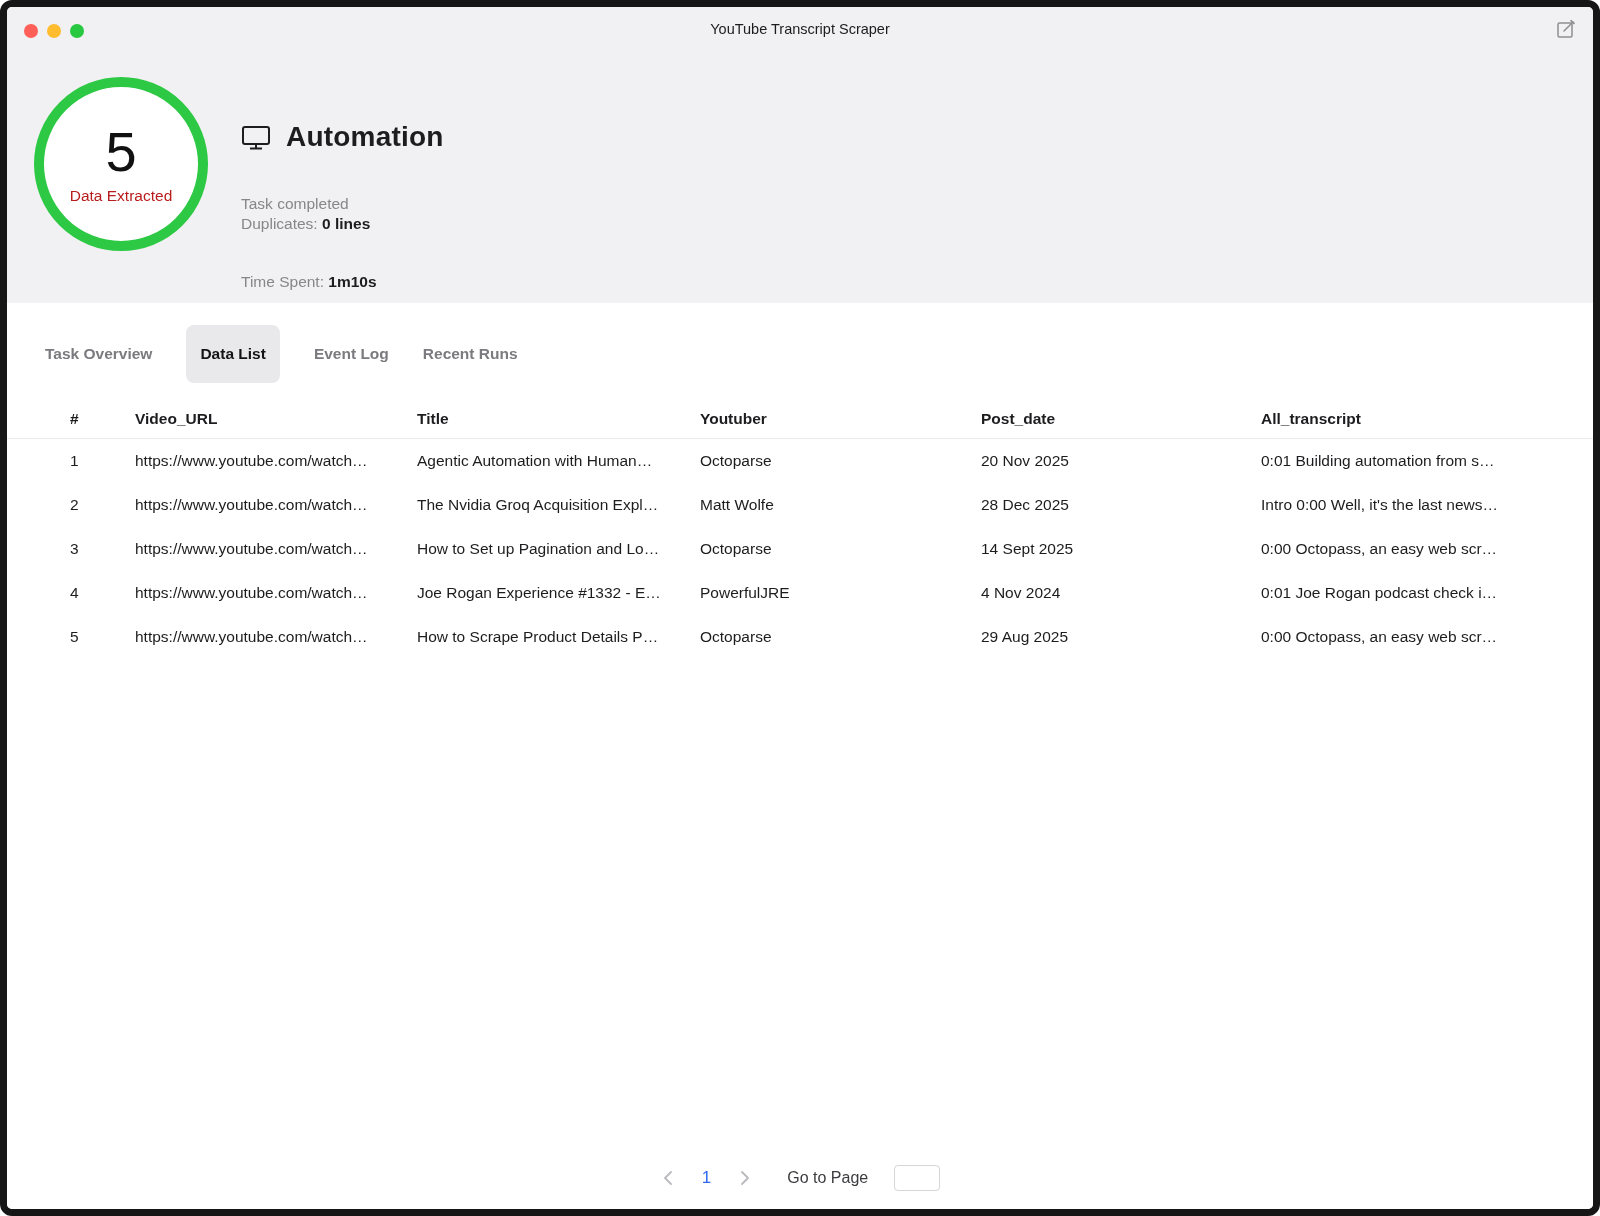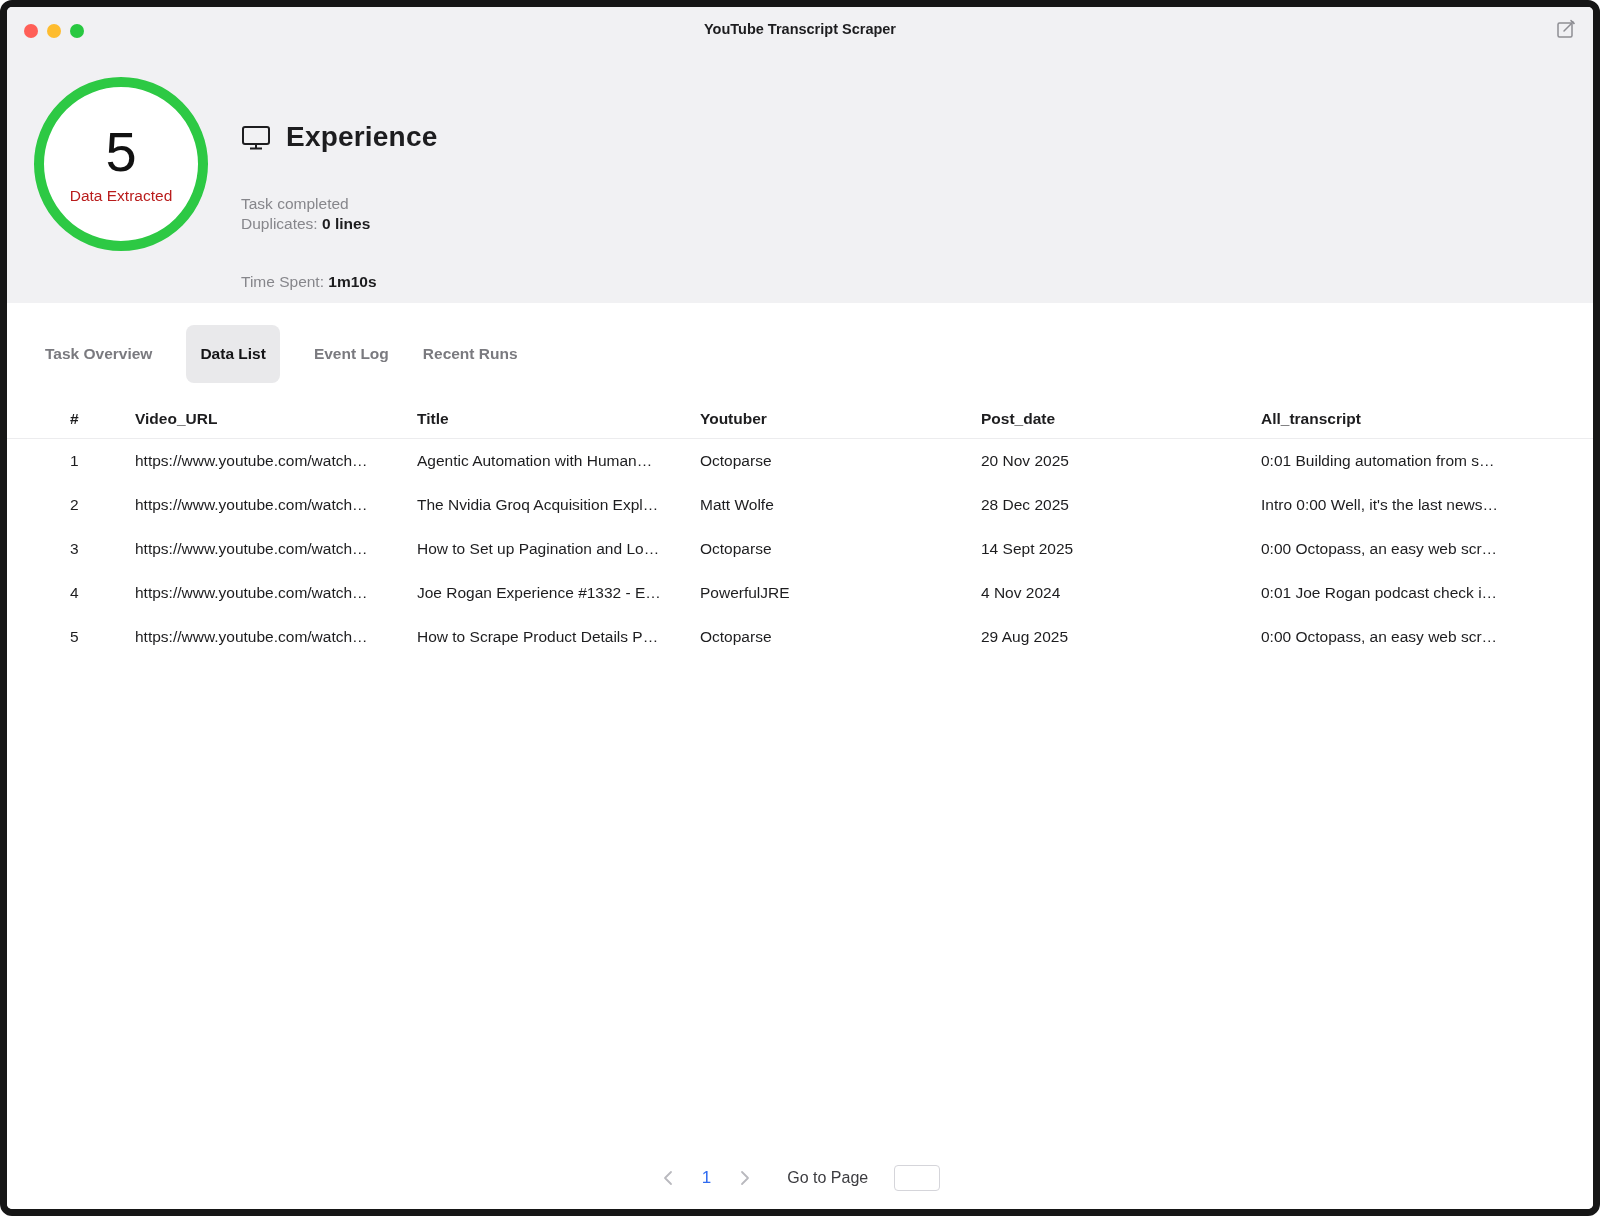--- a/index.html
+++ b/index.html
@@ -19,7 +19,7 @@
   .win-title {
     position:absolute; left:0; right:0; top:0; height:44px;
     display:flex; align-items:center; justify-content:center;
-    font-size:14.5px; font-weight:700; color:#1d1d1f;
+    font-size:14.5px; font-weight:400; color:#1d1d1f;
   }
   .edit-btn { position:absolute; right:16px; top:11px; width:22px; height:22px; cursor:pointer; }
   

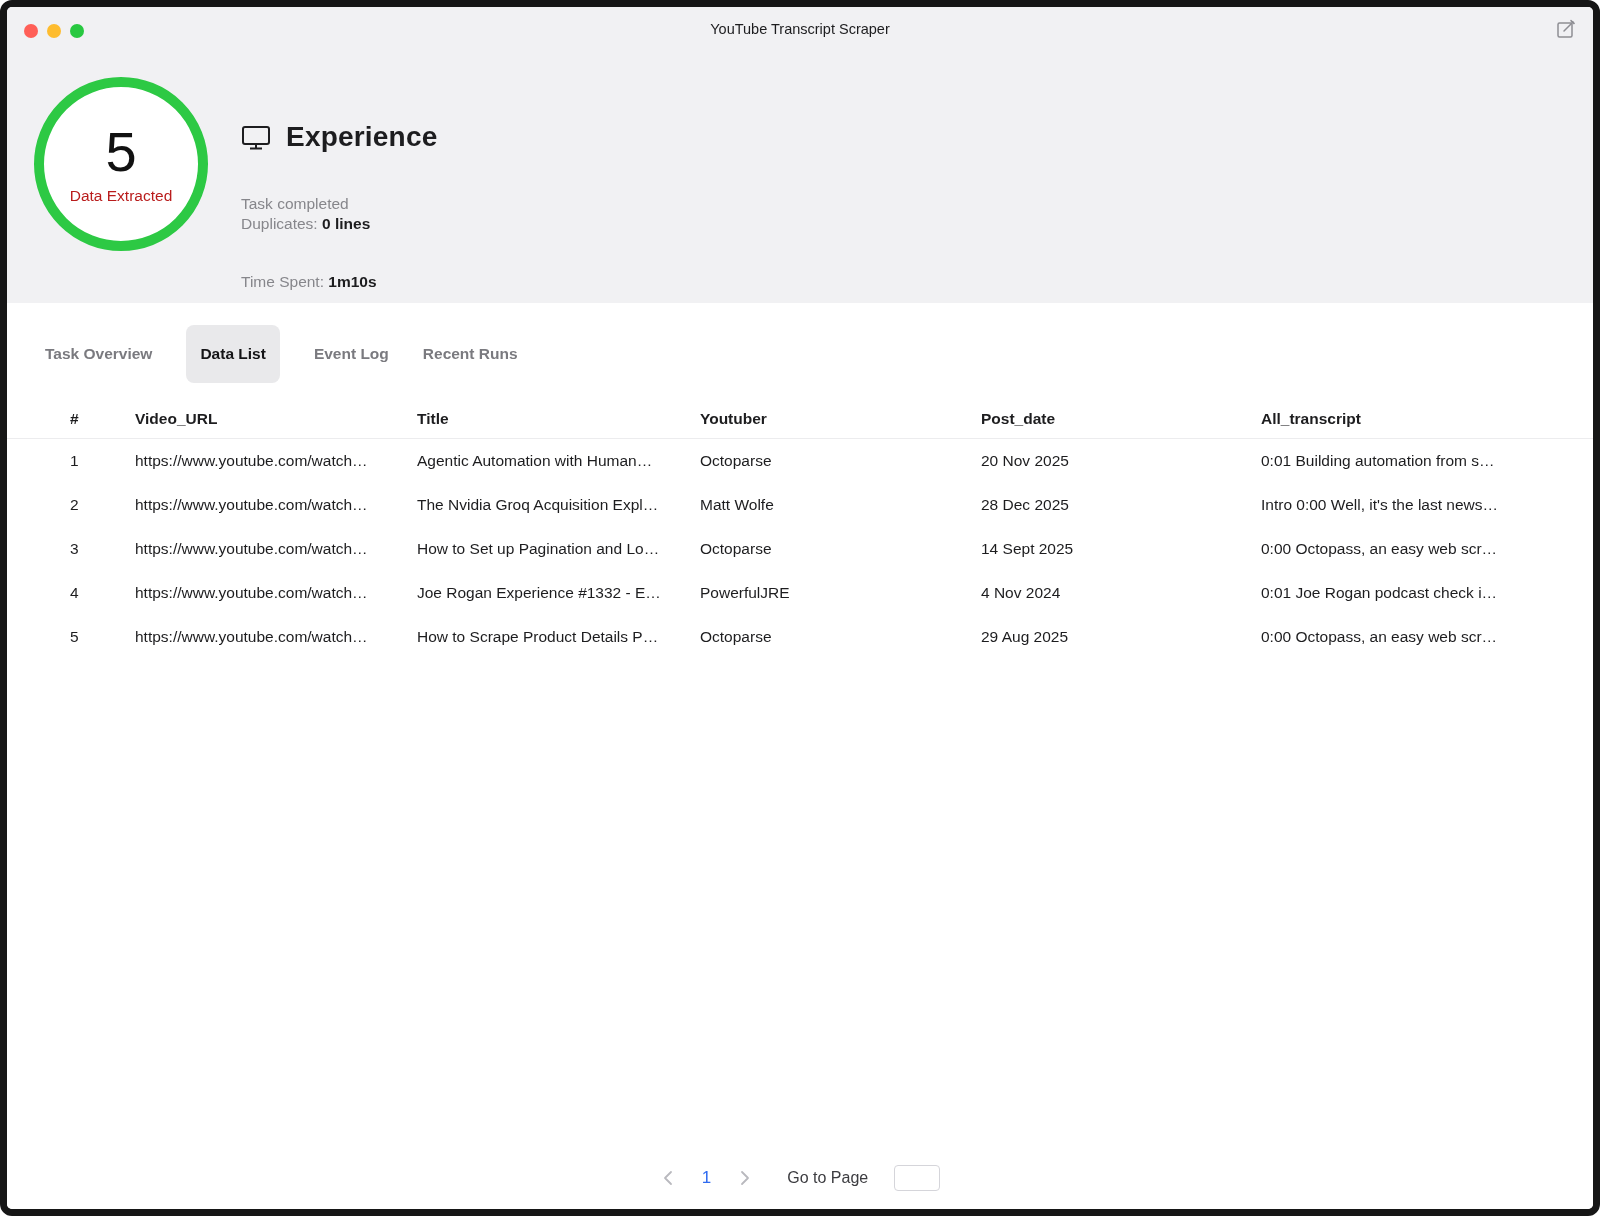--- a/index.html
+++ b/index.html
@@ -109,7 +109,7 @@
           <line x1="9" y1="24.5" x2="21" y2="24.5"></line>
         </svg>
       </span>
-      <span class="status-title">Experience</span>
+      <span class="status-title">Automation</span>
     </div>
     <div class="status-sub">Task completed</div>
 

